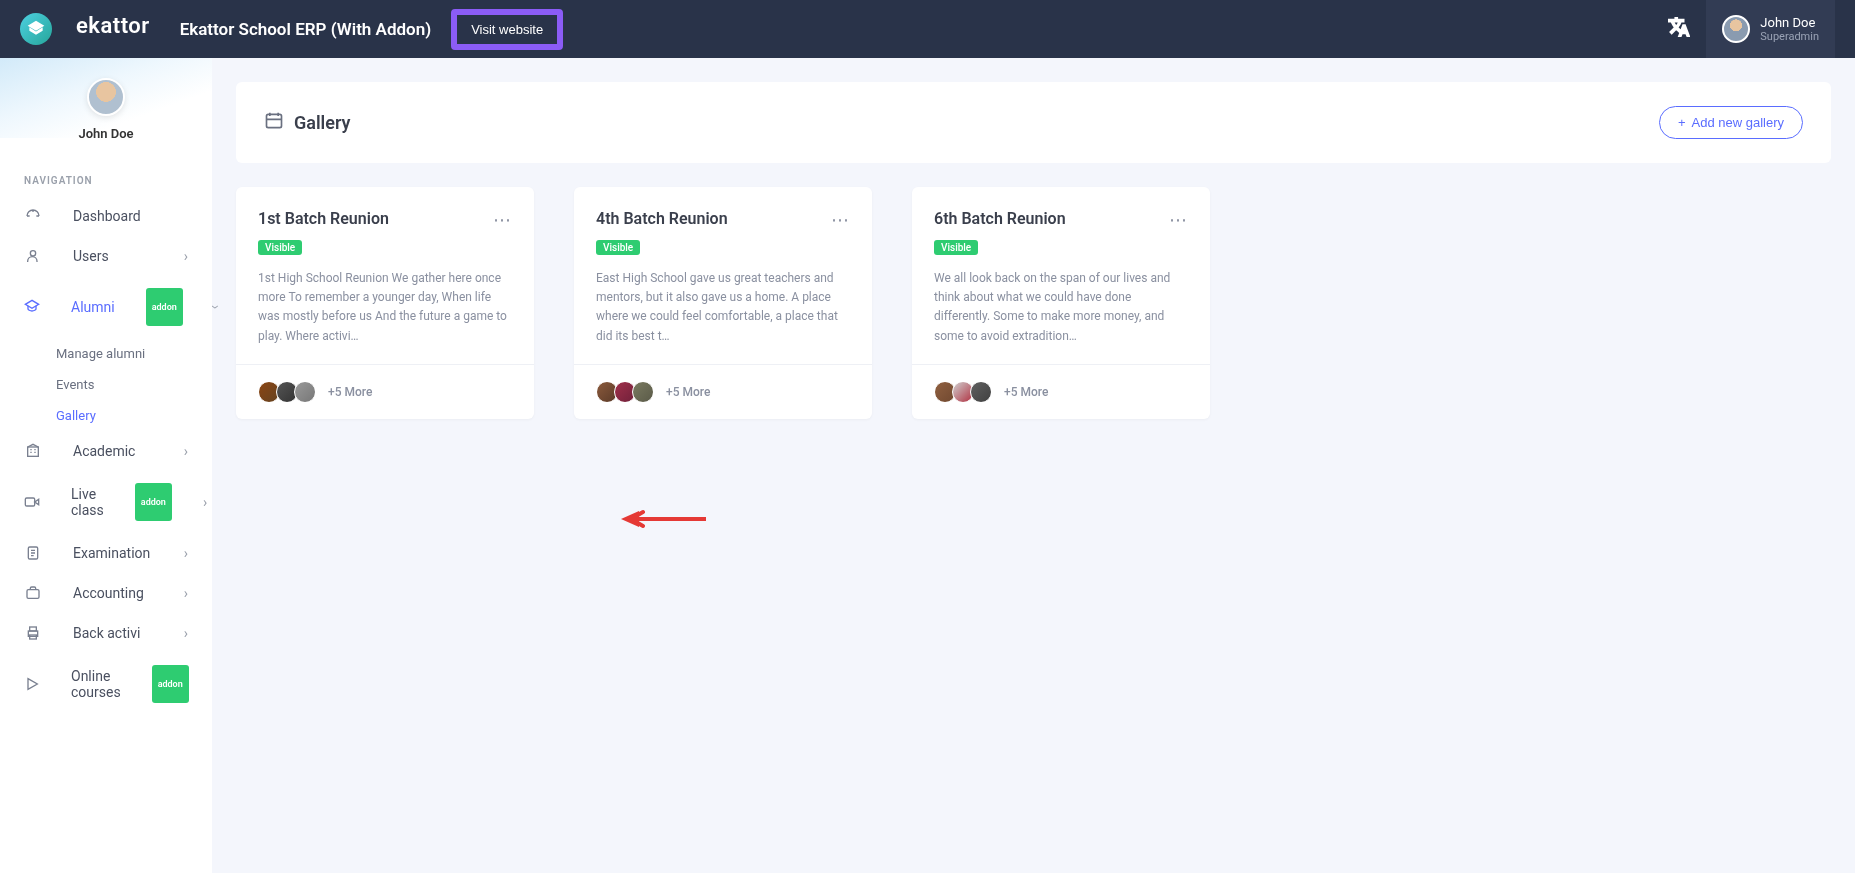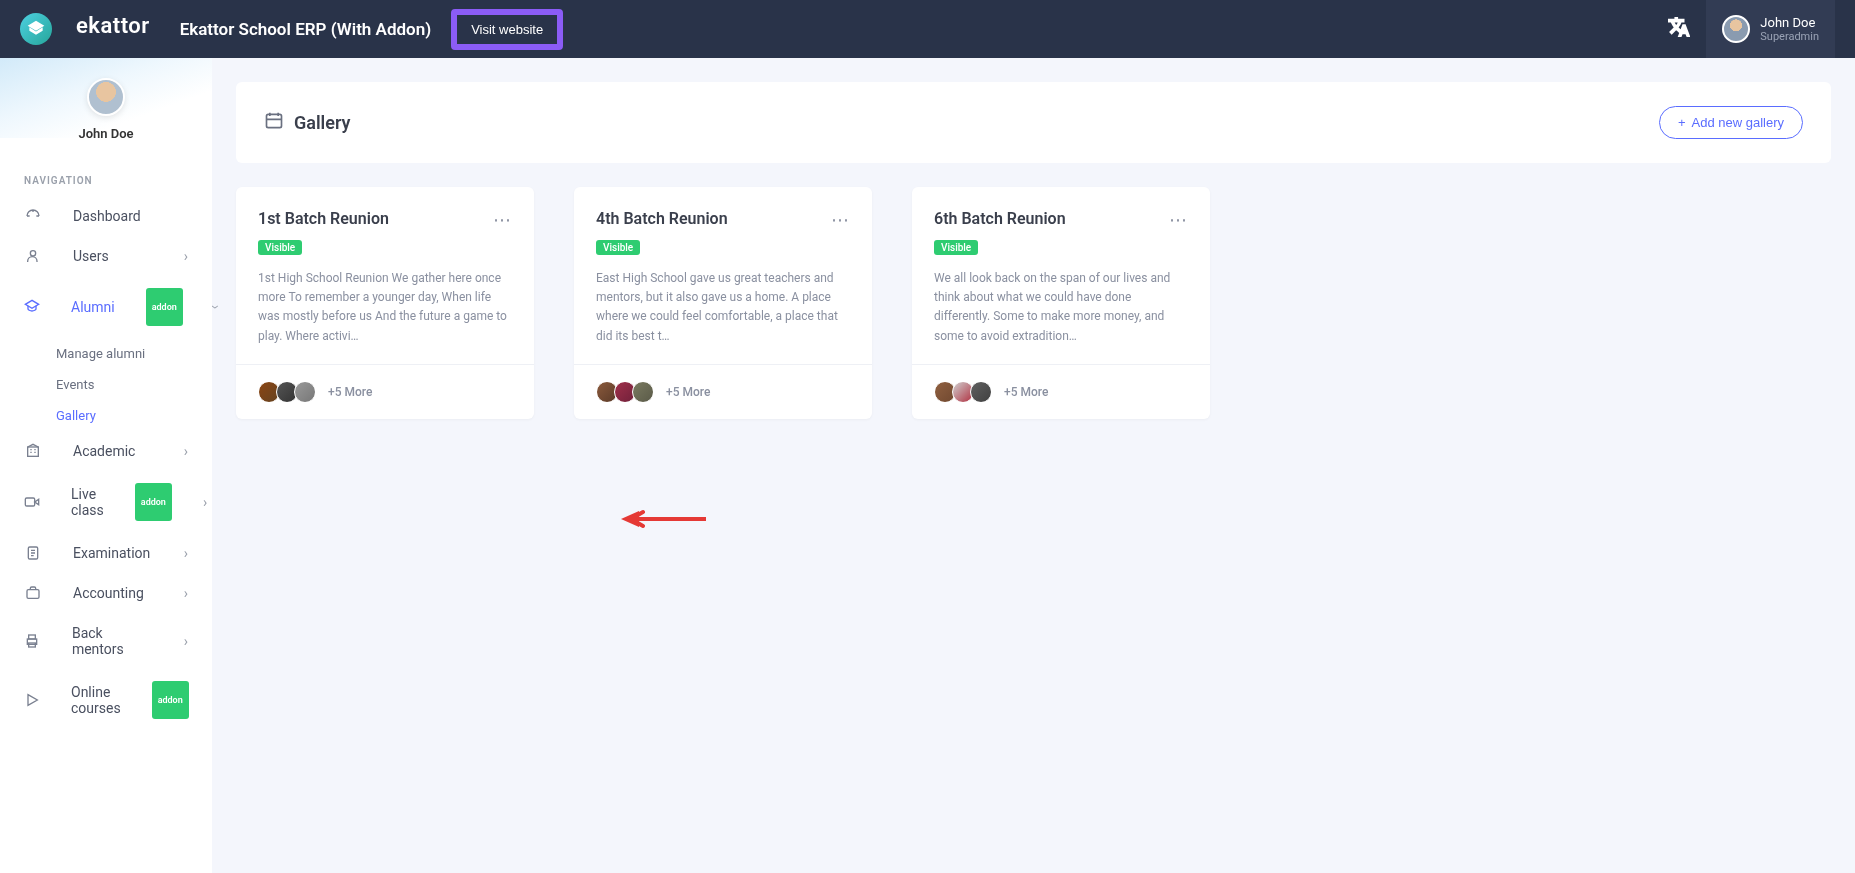--- a/index.html
+++ b/index.html
@@ -195,7 +195,7 @@
             <rect x="7" y="15" width="10" height="6"></rect>
           </svg>
         </span>
-      <span>Back mentors</span>
+      <span>Back activi</span>
       <span class="chev">›</span>
     </div>
 

